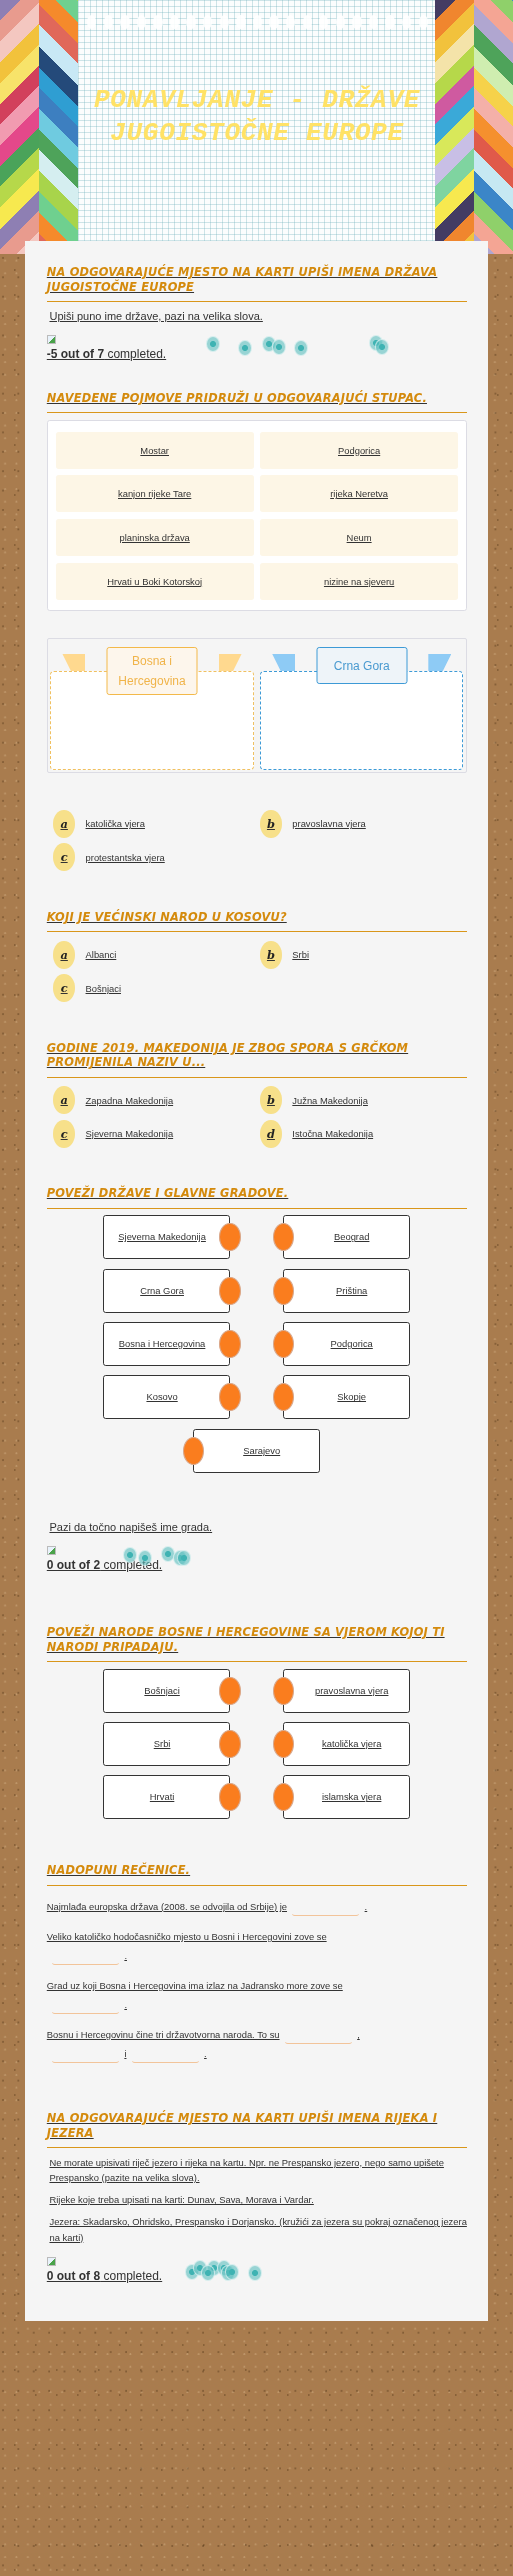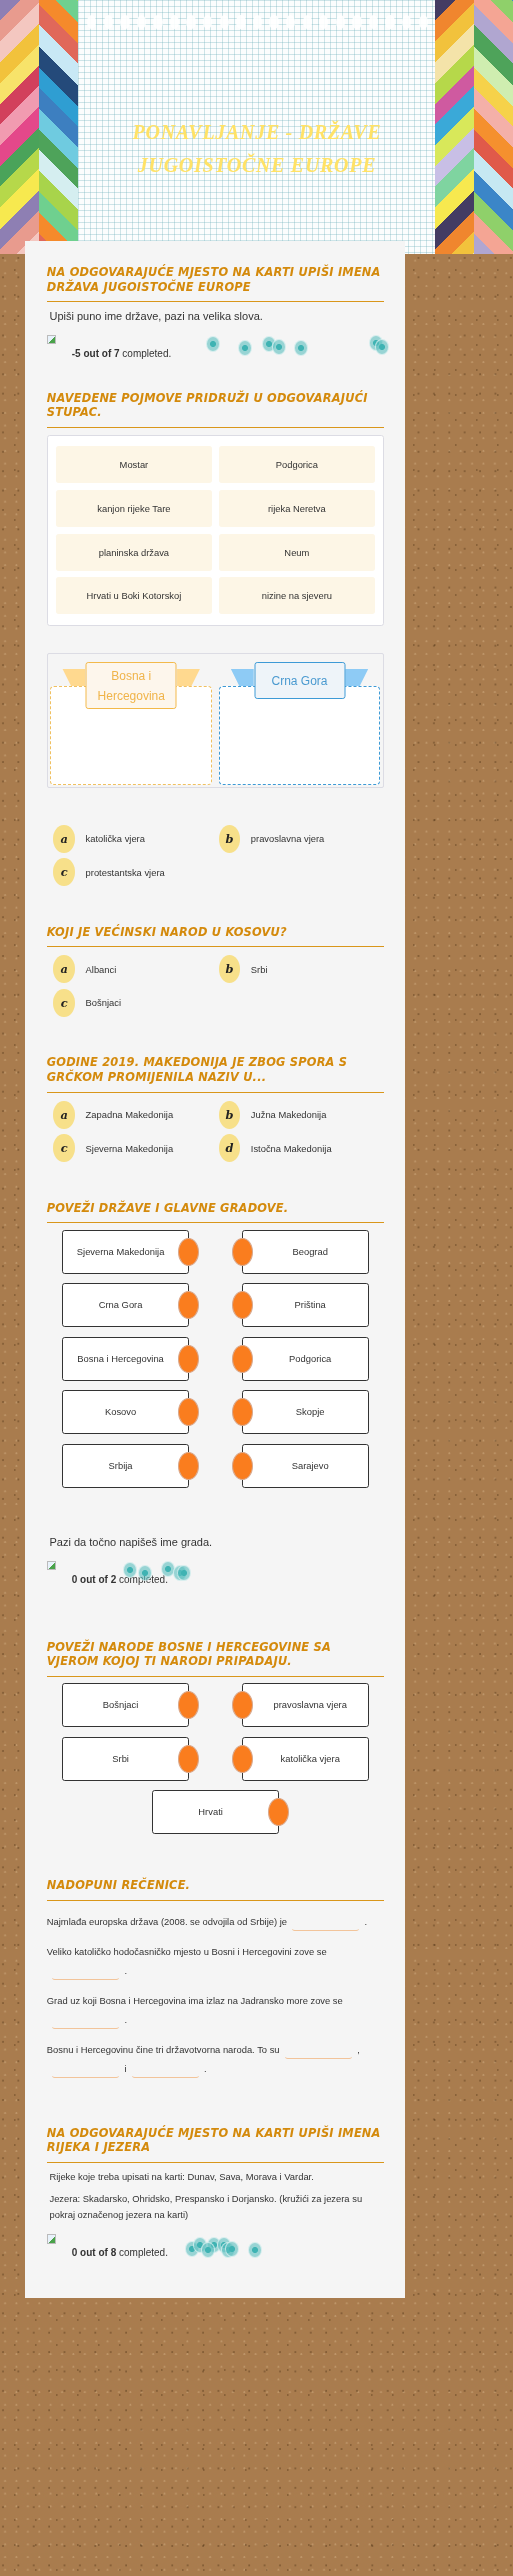--- a/index.html
+++ b/index.html
@@ -70,13 +70,12 @@
   .title {
     position: absolute; left: 67px; top: 84px; width: 380px;
     text-align: center;
-    font-family: Liberation Serif, serif;
+    font-family: Liberation Mono, monospace;
     font-weight: bold;
-    font-size: 20px; line-height: 33px;
+    font-size: 26px; line-height: 33px;
     color: #ffe266; letter-spacing: 0.7px;
     text-transform: uppercase;
     font-style: italic;
-    margin-top: 32px;
   }
 
   

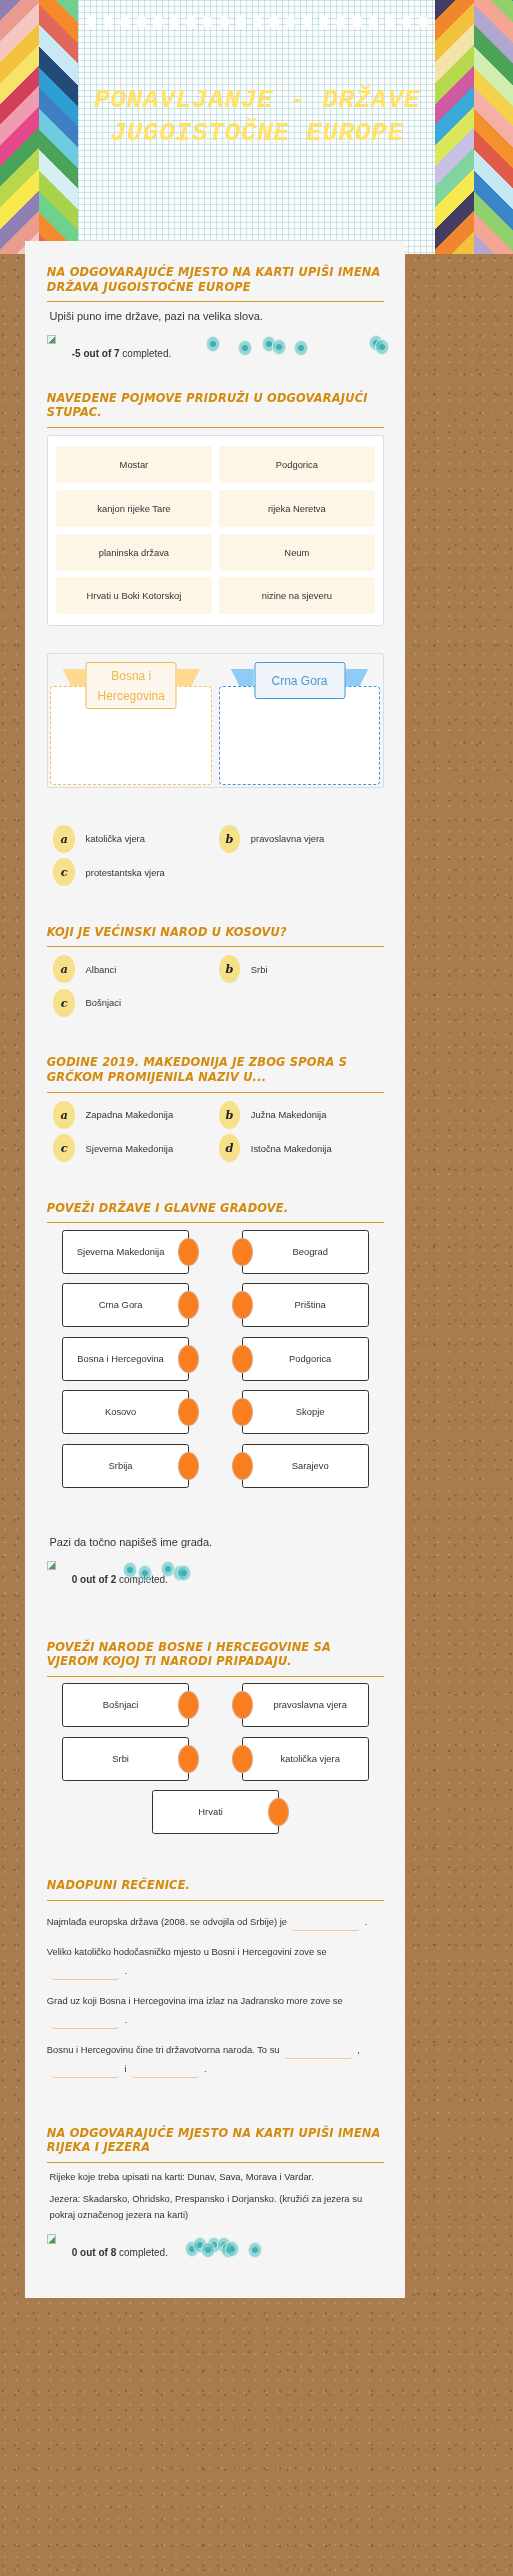--- a/index.html
+++ b/index.html
@@ -80,9 +80,10 @@
 
   
   .card {
-    position: absolute; left: 25.4px; top: 241px; width: 380px;
+    position: absolute; left: 25.4px; top: 241px; width: 463px;
     background: #f5f5f5;
     padding: 0 21.4px 32px 21.4px;
+    text-decoration: underline;
   }
   .section { padding-top: 24px; }
   .q-title {

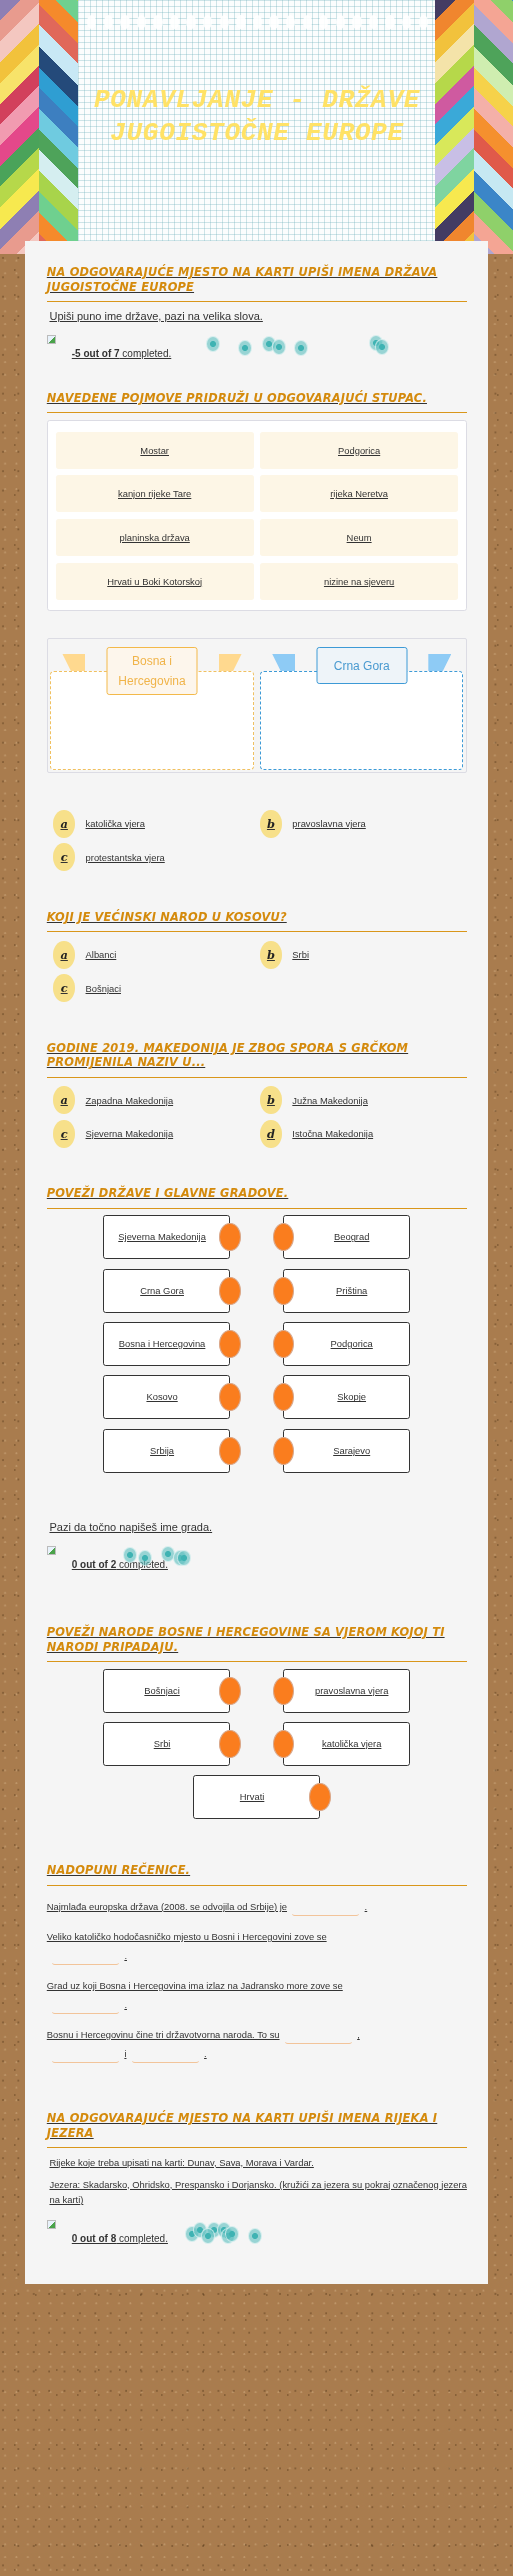--- a/index.html
+++ b/index.html
@@ -104,7 +104,7 @@
     width: 9.4px; height: 9.4px; border: 0.7px solid #bbb; background: linear-gradient(135deg, #e8f2fb 55%, #4aa34a 55%);
     display: block; margin-bottom: 2.7px;
   }
-  .progress-text { font-size: 10px; color: #333; margin-left: 25px; }
+  .progress-text { font-size: 12px; color: #333; }
   .progress-text b { font-weight: bold; }
   .dot {
     position: absolute; width: 14.7px; height: 16px; border-radius: 50%;

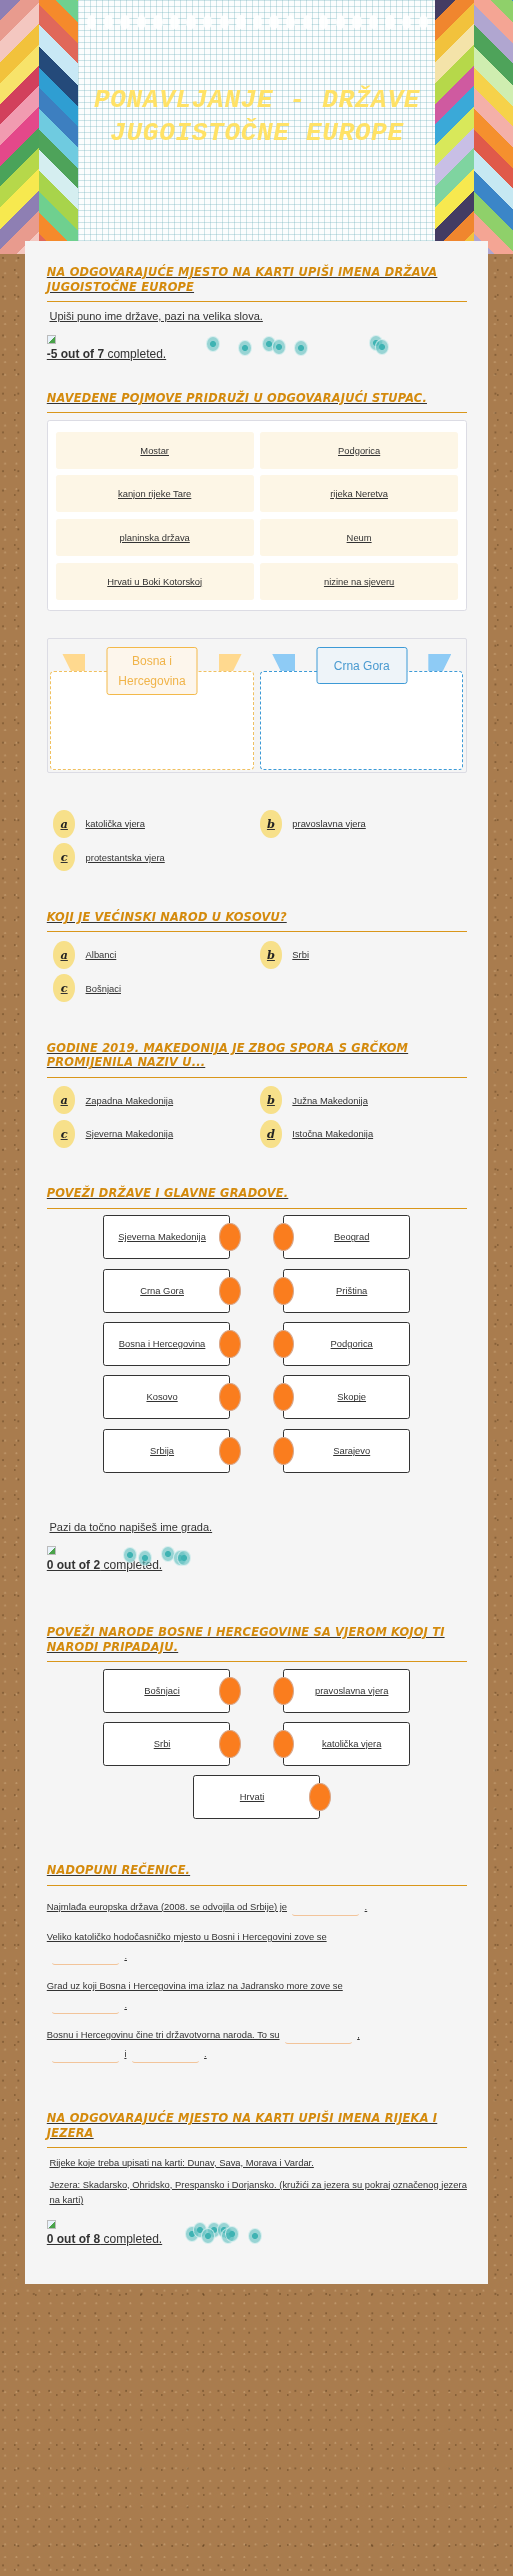--- a/index.html
+++ b/index.html
@@ -377,10 +377,6 @@
           </div>
       </div>
       <div class="match-row">
-        <div class="match-box left">
-            <span>Srbija</span>
-            <span class="knob"></span>
-          </div>
         <div class="match-box right">
             <span class="knob"></span>
             <span>Sarajevo</span>

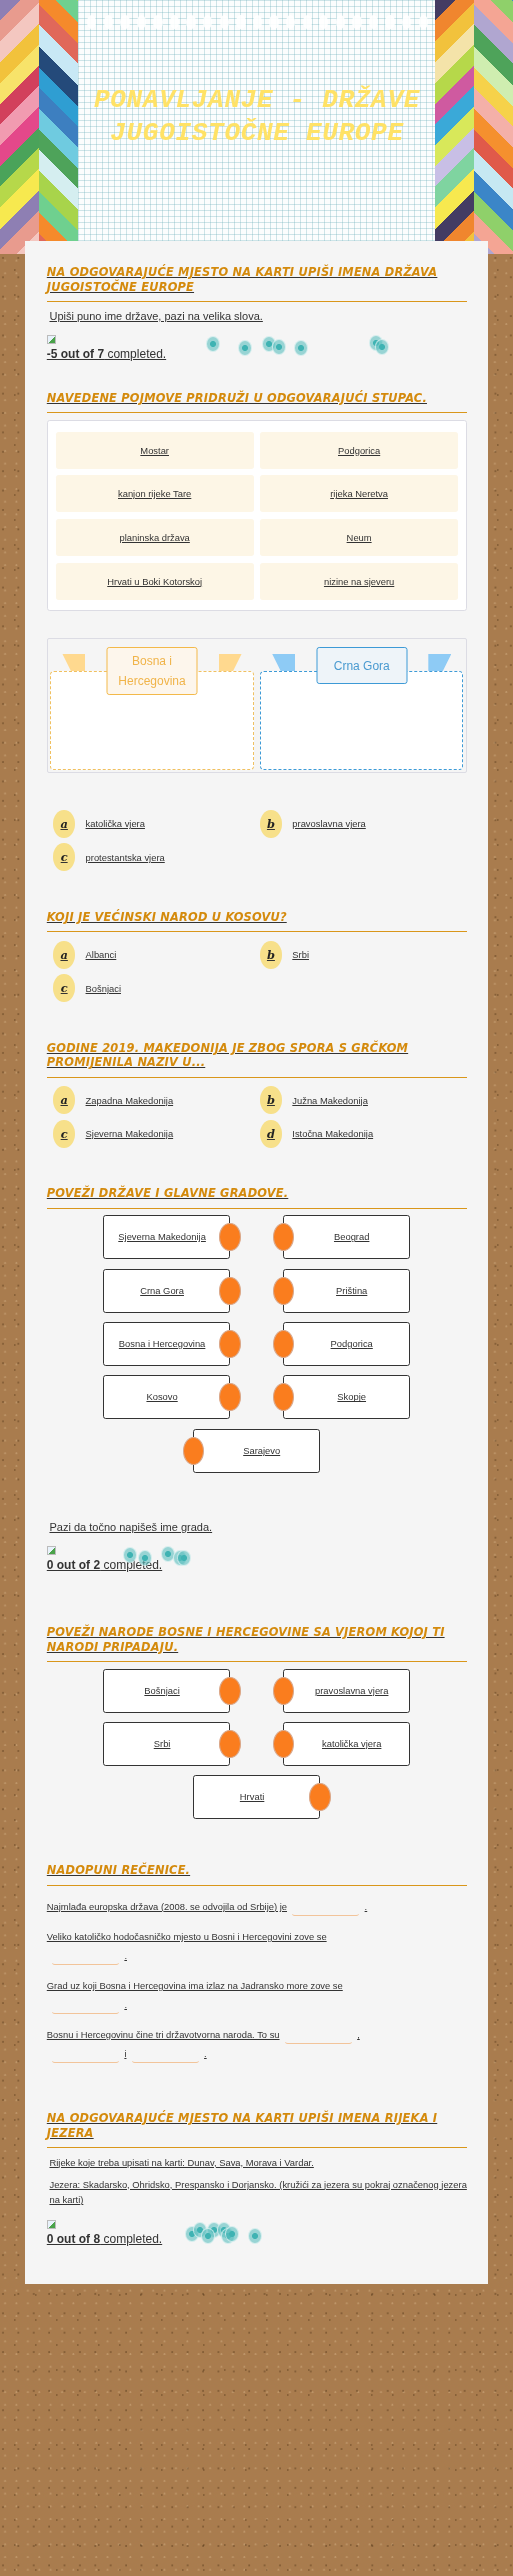--- a/index.html
+++ b/index.html
@@ -426,6 +426,10 @@
             <span>Hrvati</span>
             <span class="knob"></span>
           </div>
+        <div class="match-box right">
+            <span class="knob"></span>
+            <span>islamska vjera</span>
+          </div>
       </div>
     </div>
   </section>

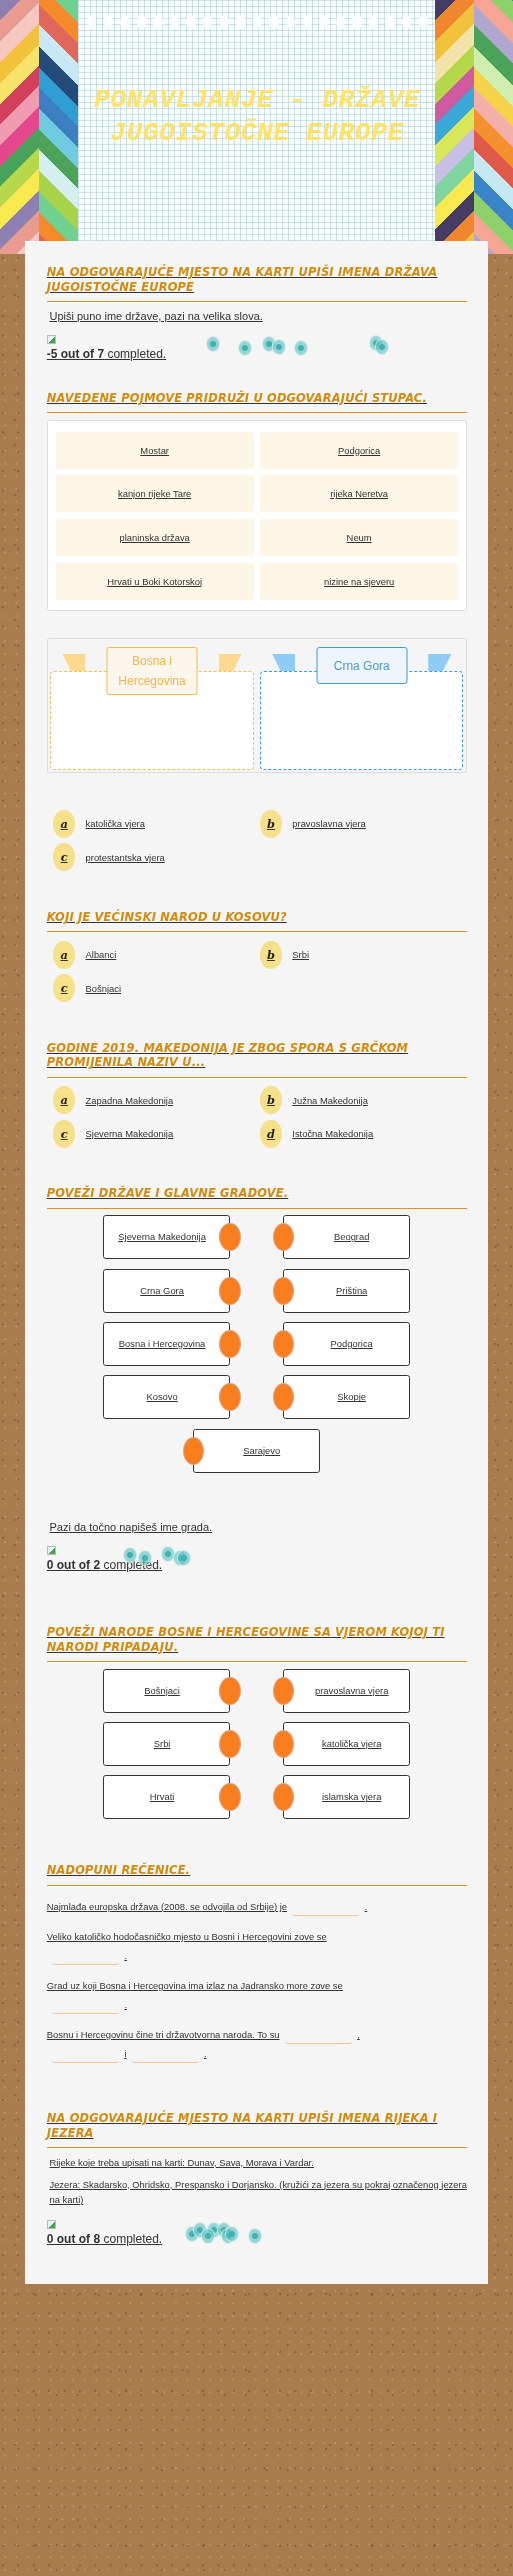--- a/index.html
+++ b/index.html
@@ -444,6 +444,7 @@
 
   <section class="section note" style="padding-top:44px">
     <h2 class="q-title">Na odgovarajuće mjesto na karti upiši imena rijeka i jezera</h2>
+    <p>Ne morate upisivati riječ jezero i rijeka na kartu. Npr. ne Prespansko jezero, nego samo upišete Prespansko (pazite na velika slova).</p>
     <p>Rijeke koje treba upisati na karti: Dunav, Sava, Morava i Vardar.</p>
     <p>Jezera: Skadarsko, Ohridsko, Prespansko i Dorjansko. (kružići za jezera su pokraj označenog jezera na karti)</p>
     <div class="progress">

